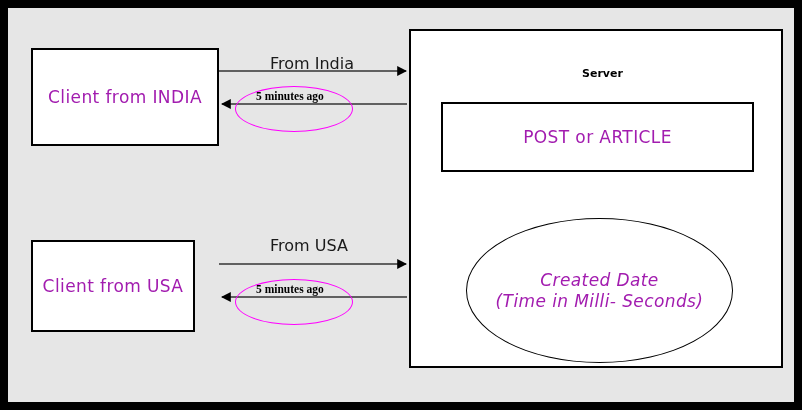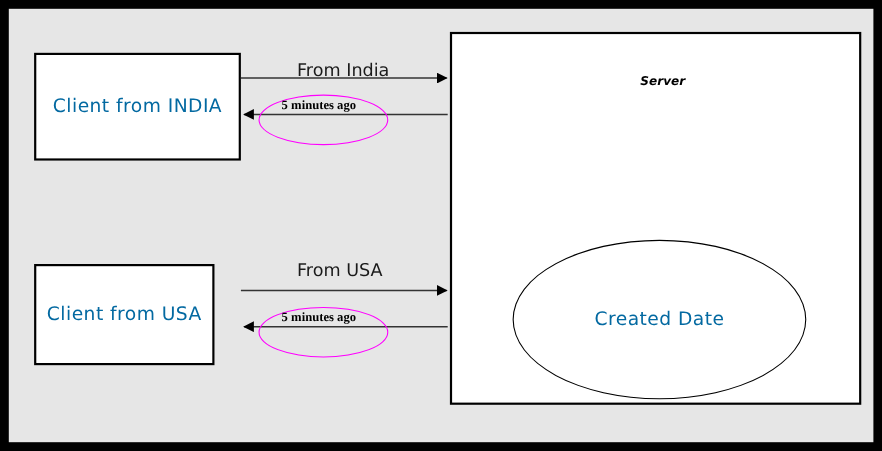--- a/index.html
+++ b/index.html
@@ -61,7 +61,6 @@
     font-size: 11px;
     font-weight: bold;
     color: #000000;
-    font-style: italic;
   }
   
   #post-box {

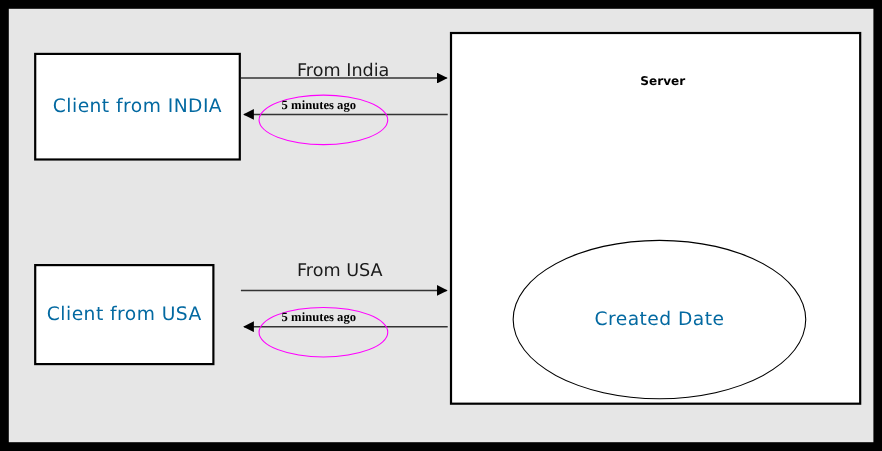--- a/index.html
+++ b/index.html
@@ -39,7 +39,7 @@
   .node-label {
     font-family: "DejaVu Sans", sans-serif;
     font-size: 17px;
-    color: #0369a1;
+    color: #a21caf;
     letter-spacing: 0.4px;
     line-height: 1.22;
   }

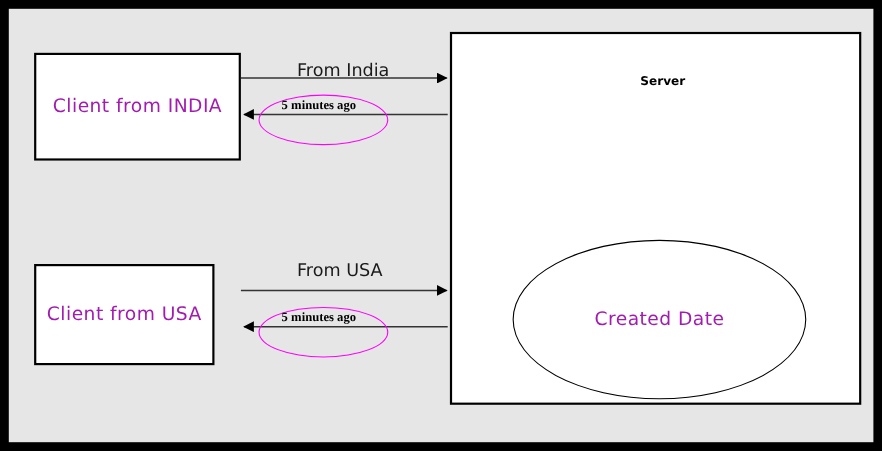--- a/index.html
+++ b/index.html
@@ -154,6 +154,9 @@
       <div id="server-title">Server</div>
     </div>
 
+    <div class="node" id="post-box">
+      <span class="node-label">POST or ARTICLE</span>
+    </div>
 
     <div id="created-date-ellipse">
       <span class="node-label">

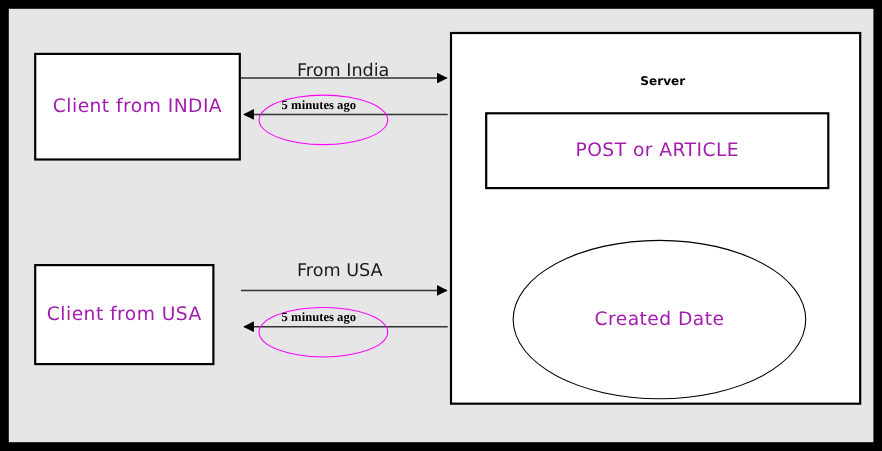--- a/index.html
+++ b/index.html
@@ -79,6 +79,7 @@
     align-items: center;
     justify-content: center;
     text-align: center;
+    font-style: italic;
   }
   
   #wires {

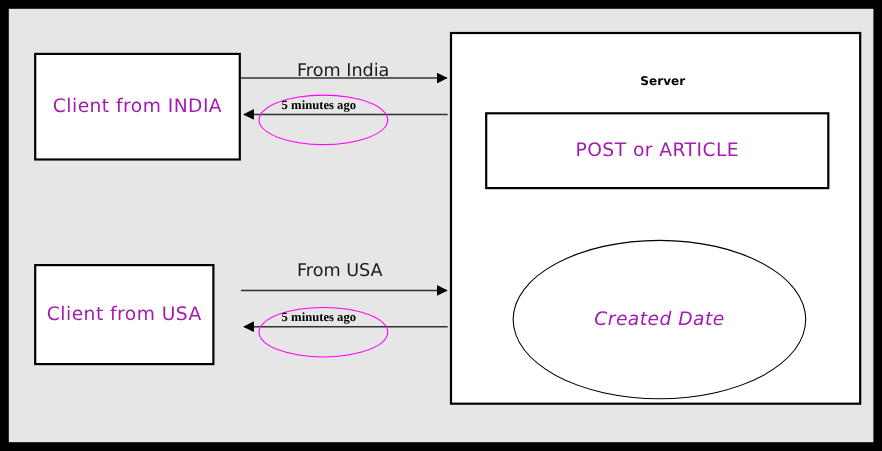--- a/index.html
+++ b/index.html
@@ -162,6 +162,7 @@
     <div id="created-date-ellipse">
       <span class="node-label">
         <span>Created Date</span><br>
+        <span>(Time in Milli- Seconds)</span>
       </span>
     </div>
 

